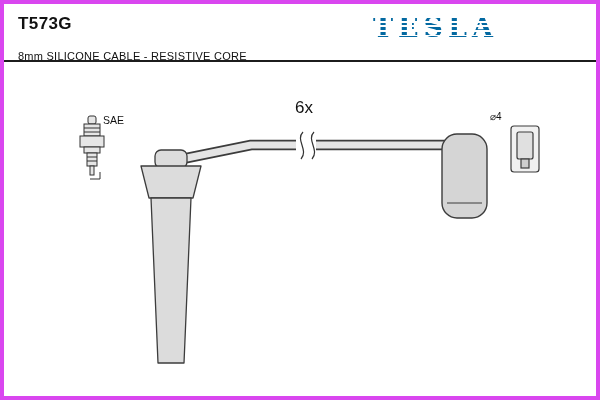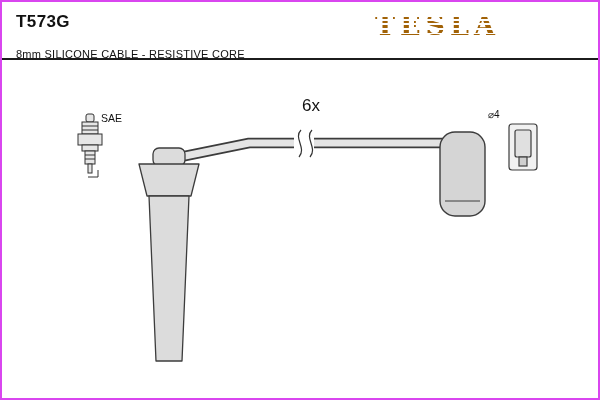--- a/index.html
+++ b/index.html
@@ -5,7 +5,7 @@
   html,body{margin:0;padding:0;background:#fff;}
   .page{
     width:600px;height:400px;box-sizing:border-box;
-    border:2px solid #d946ef;background:#fff;position:relative;overflow:hidden;
+    border:4px solid #d946ef;background:#fff;position:relative;overflow:hidden;
     font-family:"Liberation Sans",sans-serif;color:#111;
   }
   .header{

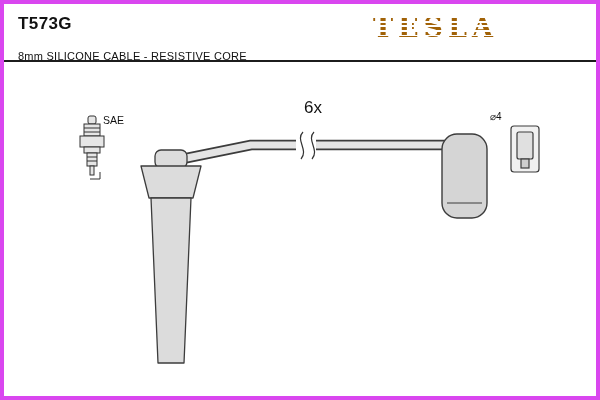--- a/index.html
+++ b/index.html
@@ -18,7 +18,7 @@
   .brand{
     position:relative;margin-right:98px;line-height:1;
     font-family:"DejaVu Serif",serif;font-weight:bold;font-size:27px;
-    letter-spacing:5px;color:#a16207;
+    letter-spacing:5px;color:#0369a1;
   }
   
   .brand::after{

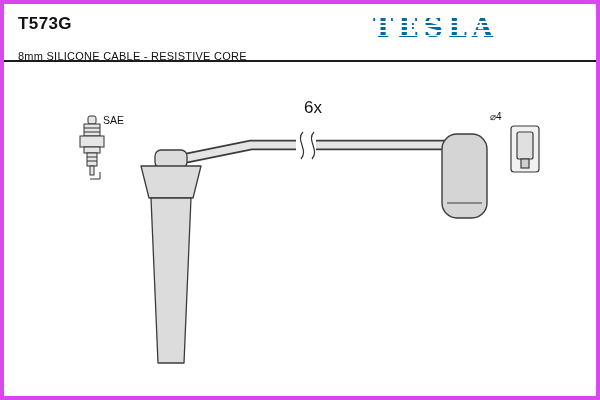--- a/index.html
+++ b/index.html
@@ -31,7 +31,7 @@
   .art{position:absolute;left:0;top:0;width:600px;height:341px;}
   .lbl{position:absolute;color:#111;white-space:nowrap;}
   .lbl-sae{left:99px;top:52px;font-size:10.5px;font-weight:normal;}
-  .lbl-qty{left:300px;top:36px;font-size:17px;text-align:right;}
+  .lbl-qty{left:291px;top:36px;font-size:17px;text-align:right;}
   .lbl-dia{left:486px;top:49px;font-size:10px;}
 </style>
 </head>

